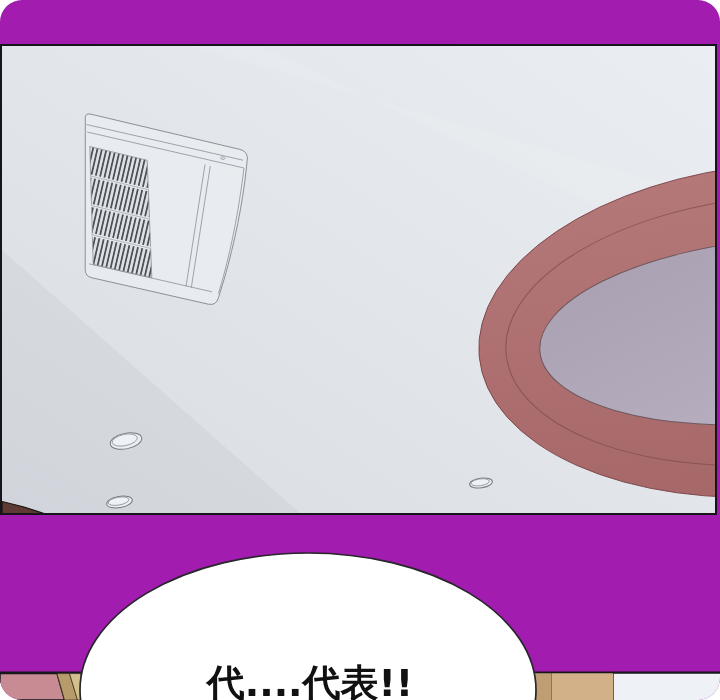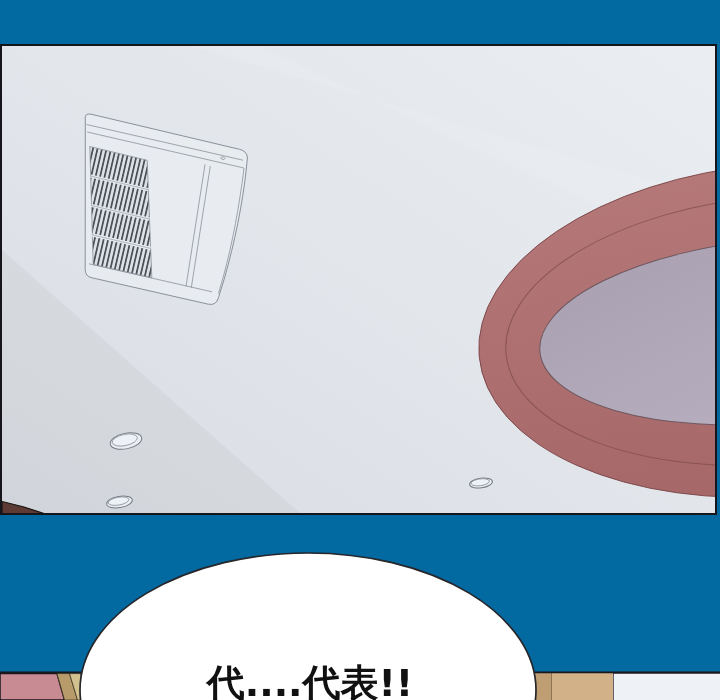--- a/index.html
+++ b/index.html
@@ -6,9 +6,10 @@
   .page{
     position:relative;
     width:720px;height:700px;
-    background:#0369a1;
+    background:#a21caf;
     overflow:hidden;
     font-family:"DejaVu Sans",sans-serif;
+    border-radius:22px;
   }
   .ceiling-panel{
     position:absolute;left:0;top:44px;

